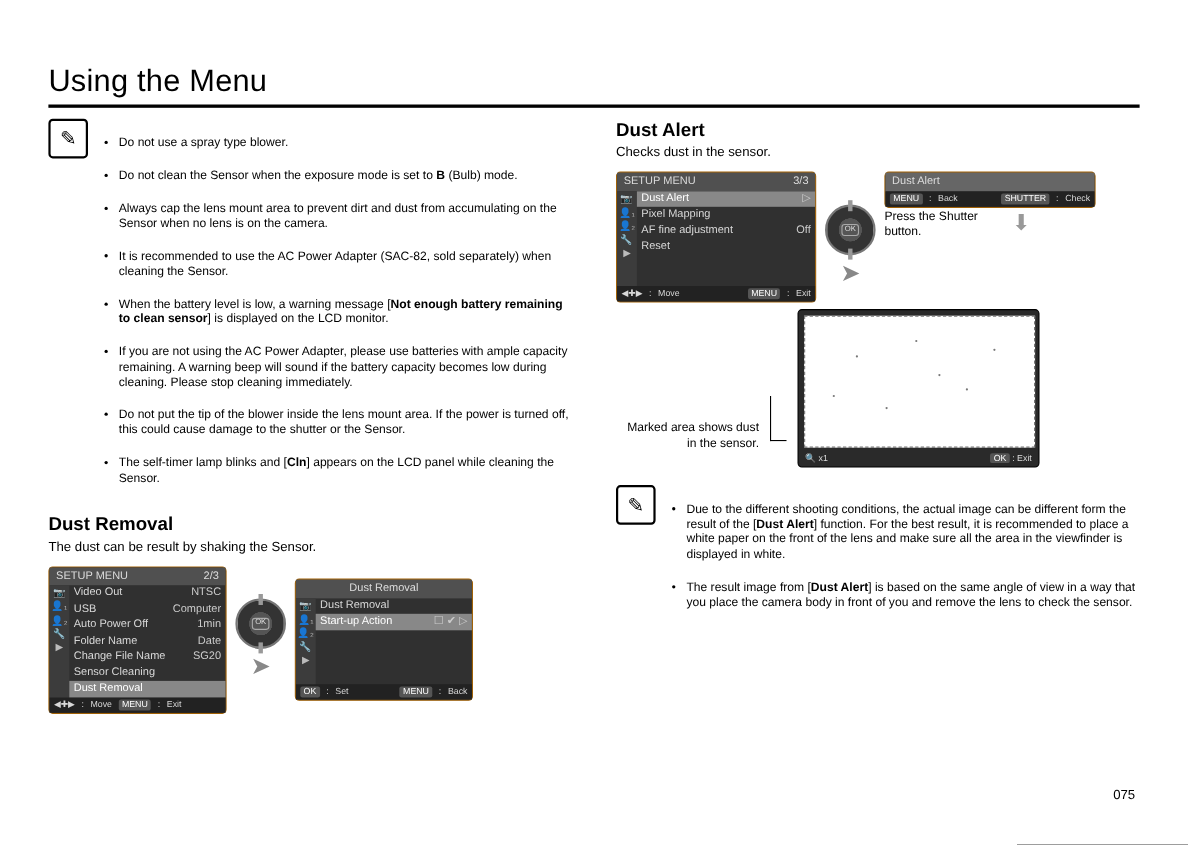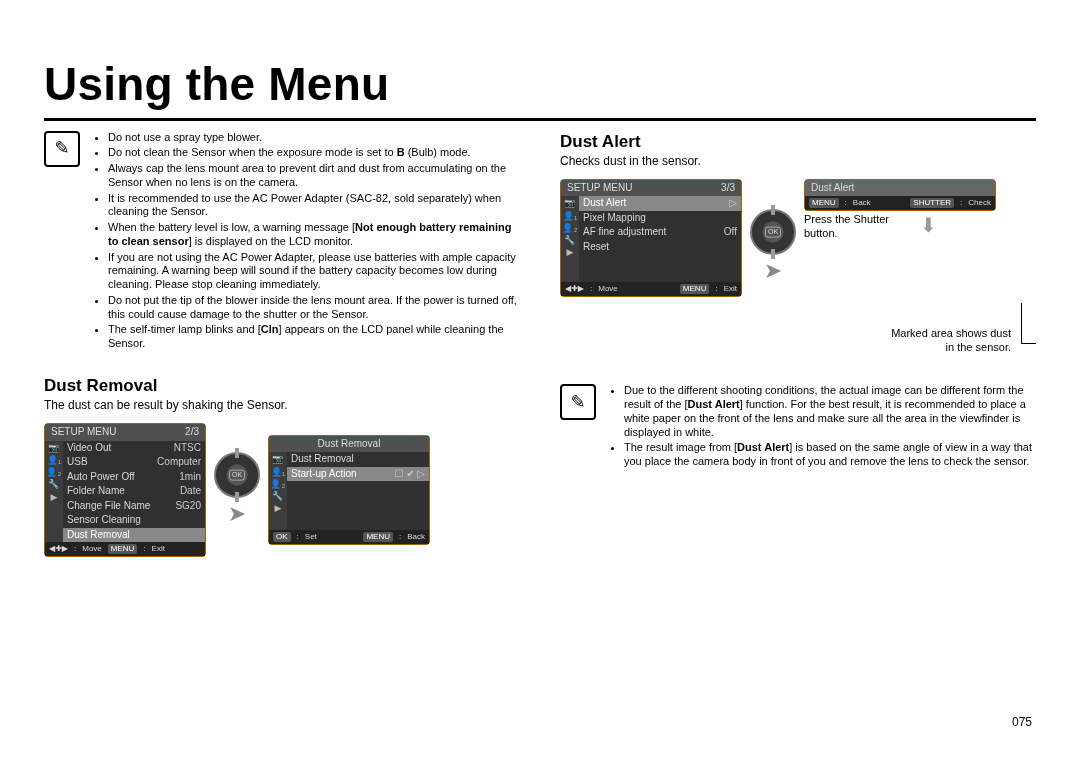--- a/index.html
+++ b/index.html
@@ -4,7 +4,7 @@
 <style>
   html,body{margin:0;padding:0;background:#000;font-family:Arial,Helvetica,sans-serif;color:#000;font-size:11px;line-height:1.25}
   .page{width:1080px;height:768px;margin:0 auto;background:#fff;position:relative;box-sizing:border-box;padding:18px 44px 0 44px}
-  .main-title{font-size:46px;font-weight:bold;margin:38px 0 4px 0;letter-spacing:.2px}
+  .main-title{font-size:28px;font-weight:normal;margin:38px 0 4px 0;letter-spacing:.2px}
   .rule{border:0;border-top:3px solid #000;margin:2px 0 10px 0}
   .two-col{display:flex;gap:38px}
   .colL{width:478px}

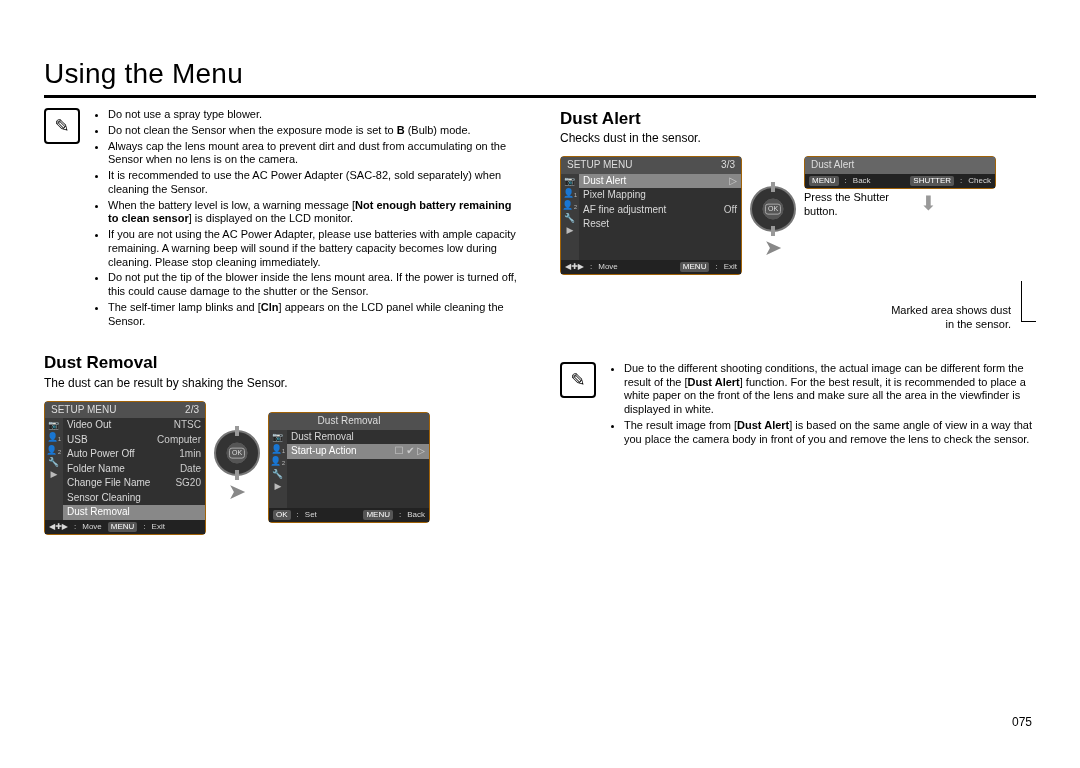--- a/index.html
+++ b/index.html
@@ -14,7 +14,7 @@
   .note-row{display:flex;gap:14px}
   .note-icon{width:32px;height:32px;border:2px solid #000;border-radius:4px;display:flex;align-items:center;justify-content:center;flex-shrink:0;background:#fff;font-size:18px}
   ul.bullets{margin:0;padding-left:14px}
-  ul.bullets li{margin:0 0 2px 0}
+  ul.bullets li{margin:16px 0 2px 0}
   .bold{font-weight:bold}
 
   h2.section{font-size:17px;font-weight:bold;margin:22px 0 2px 0}

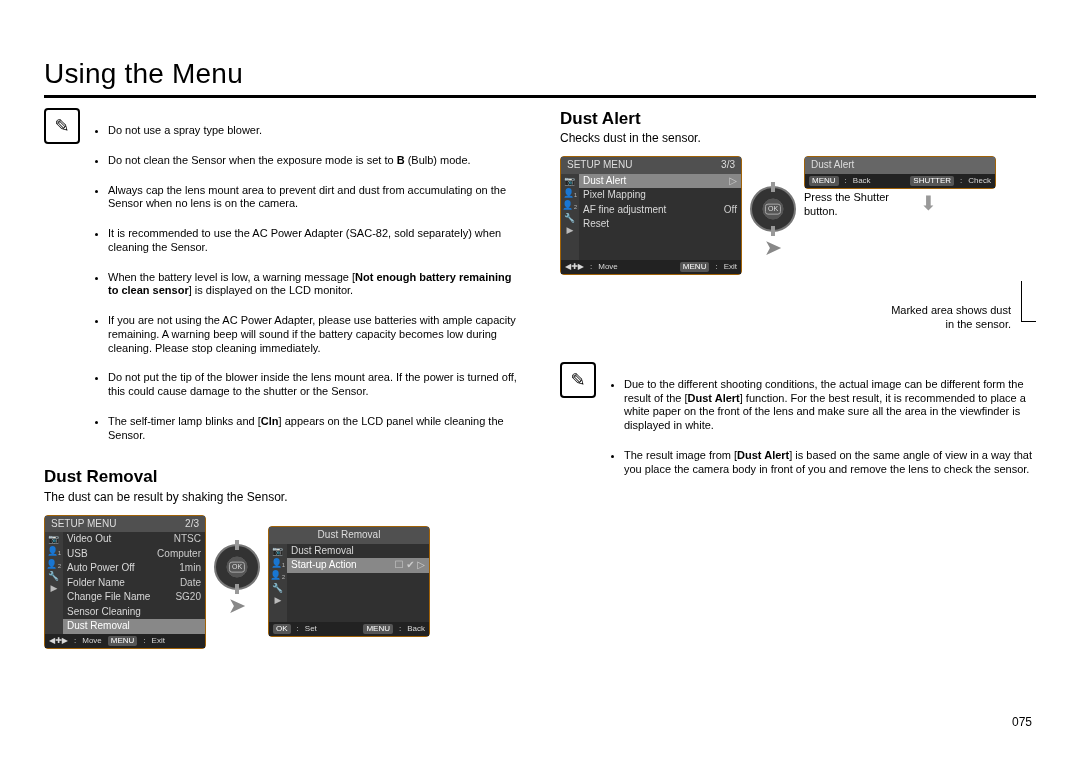--- a/index.html
+++ b/index.html
@@ -258,7 +258,7 @@
         </div>
       </div>
 
-      <div style="display:flex;gap:10px;margin-top:6px;align-items:flex-end;justify-content:flex-end;position:relative">
+      <div style="display:flex;gap:10px;margin-top:6px;align-items:flex-end;position:relative">
         <div class="caption" style="width:130px;padding-bottom:14px">Marked area shows dust in the sensor.</div>
         <div style="width:14px;height:40px;border-left:1px solid #000;border-bottom:1px solid #000;margin-bottom:24px"></div>
       </div>

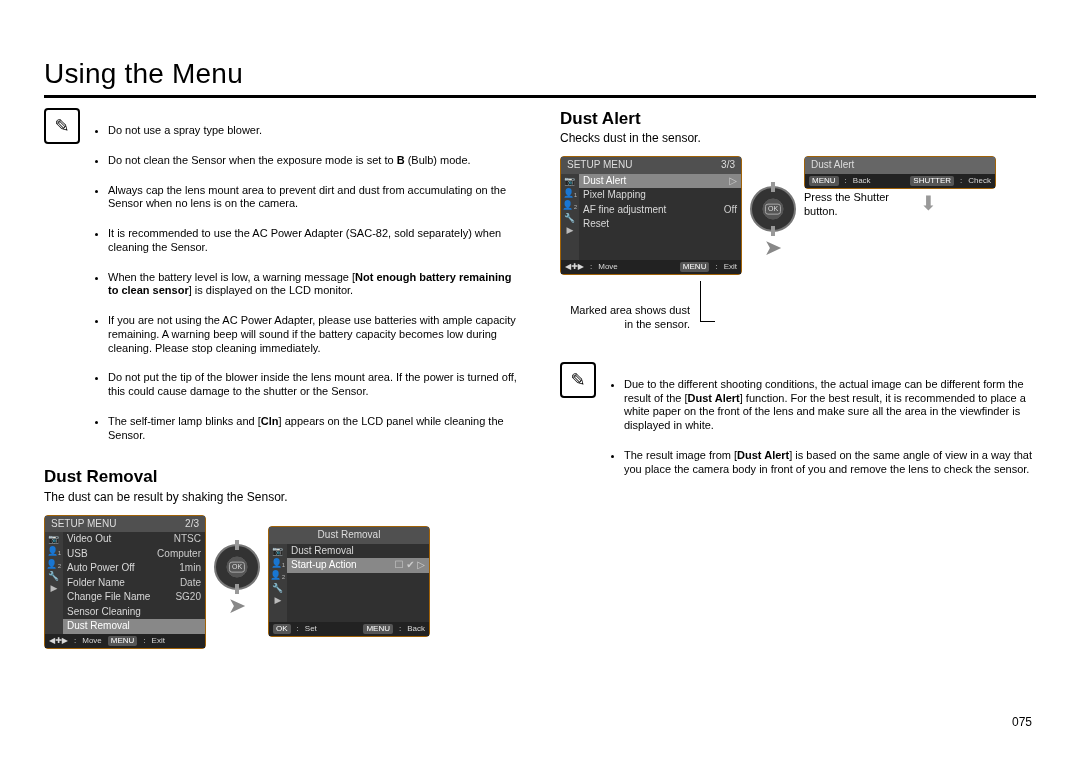--- a/index.html
+++ b/index.html
@@ -261,6 +261,21 @@
       <div style="display:flex;gap:10px;margin-top:6px;align-items:flex-end;position:relative">
         <div class="caption" style="width:130px;padding-bottom:14px">Marked area shows dust in the sensor.</div>
         <div style="width:14px;height:40px;border-left:1px solid #000;border-bottom:1px solid #000;margin-bottom:24px"></div>
+        <div class="preview">
+          <div class="preview-inner">
+            <span class="dustdot" style="left:22%;top:30%"></span>
+            <span class="dustdot" style="left:48%;top:18%"></span>
+            <span class="dustdot" style="left:70%;top:55%"></span>
+            <span class="dustdot" style="left:35%;top:70%"></span>
+            <span class="dustdot" style="left:82%;top:25%"></span>
+            <span class="dustdot" style="left:12%;top:60%"></span>
+            <span class="dustdot" style="left:58%;top:44%"></span>
+          </div>
+          <div class="preview-ft">
+            <span>🔍  x1</span>
+            <span><span class="badge">OK</span> : <span>Exit</span></span>
+          </div>
+        </div>
       </div>
 
       <div class="note-row" style="margin-top:16px">

